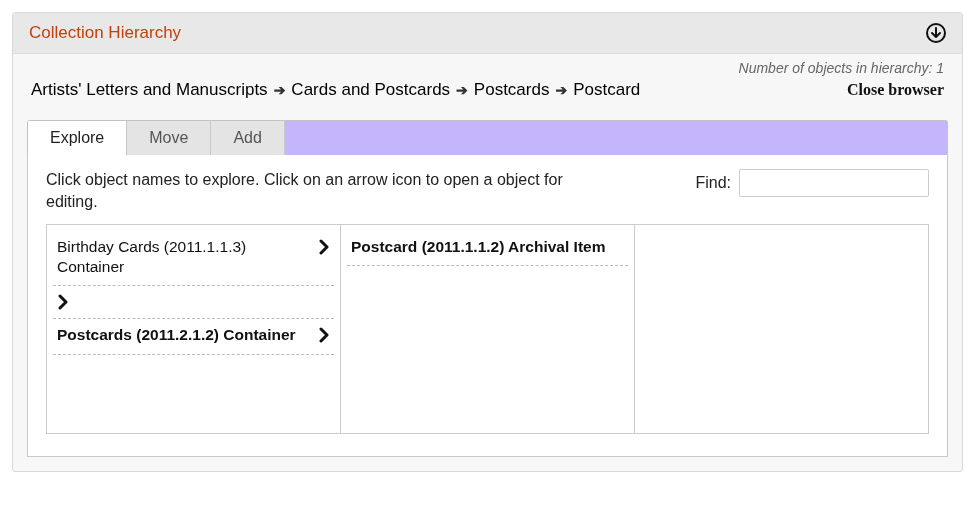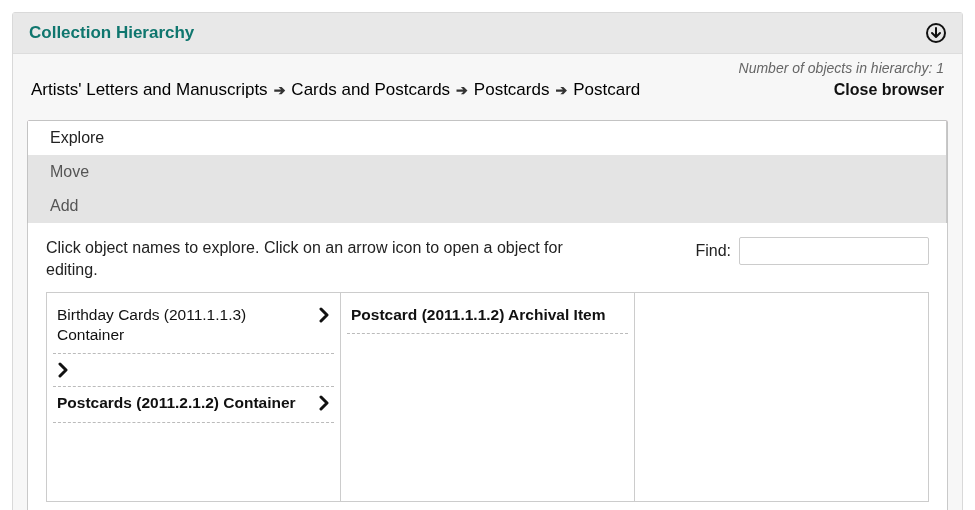--- a/index.html
+++ b/index.html
@@ -25,9 +25,9 @@
     border-bottom: 1px solid #ddd;
   }
   .panel-title {
-    font-weight: 700;
+    font-weight: 400;
     font-size: 17px;
-    color: #0f766e;
+    color: #c2410c;
   }
   .down-icon svg { display:block; }
   .meta-row {

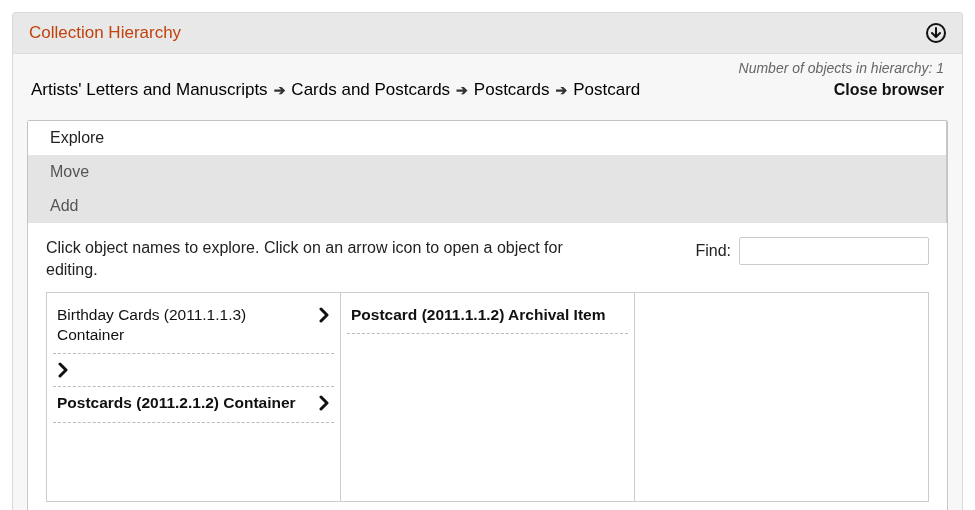--- a/index.html
+++ b/index.html
@@ -64,6 +64,7 @@
     font-size: 16px;
     color: #111;
     cursor: pointer;
+    font-family: Liberation Serif, serif;
   }
   .tabs-wrap {
     padding: 0 14px 14px 14px;

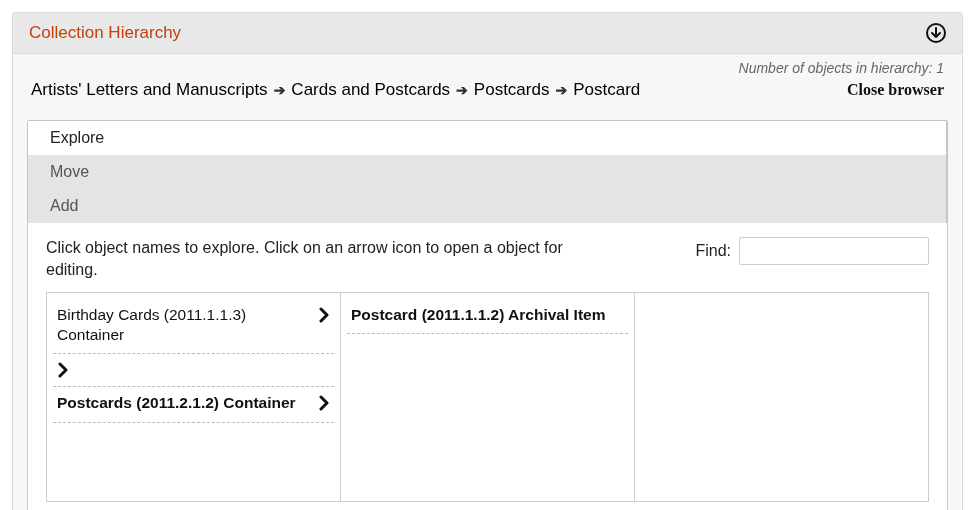--- a/index.html
+++ b/index.html
@@ -71,11 +71,10 @@
   }
   .tab-strip {
     display:flex;
-    background: #ec4899;
+    background: #c4b5fd;
     border: 1px solid #c3c3c3;
     border-bottom: none;
     border-radius: 3px 3px 0 0;
-    flex-direction: column;
   }
   .tab {
     padding: 8px 22px;

